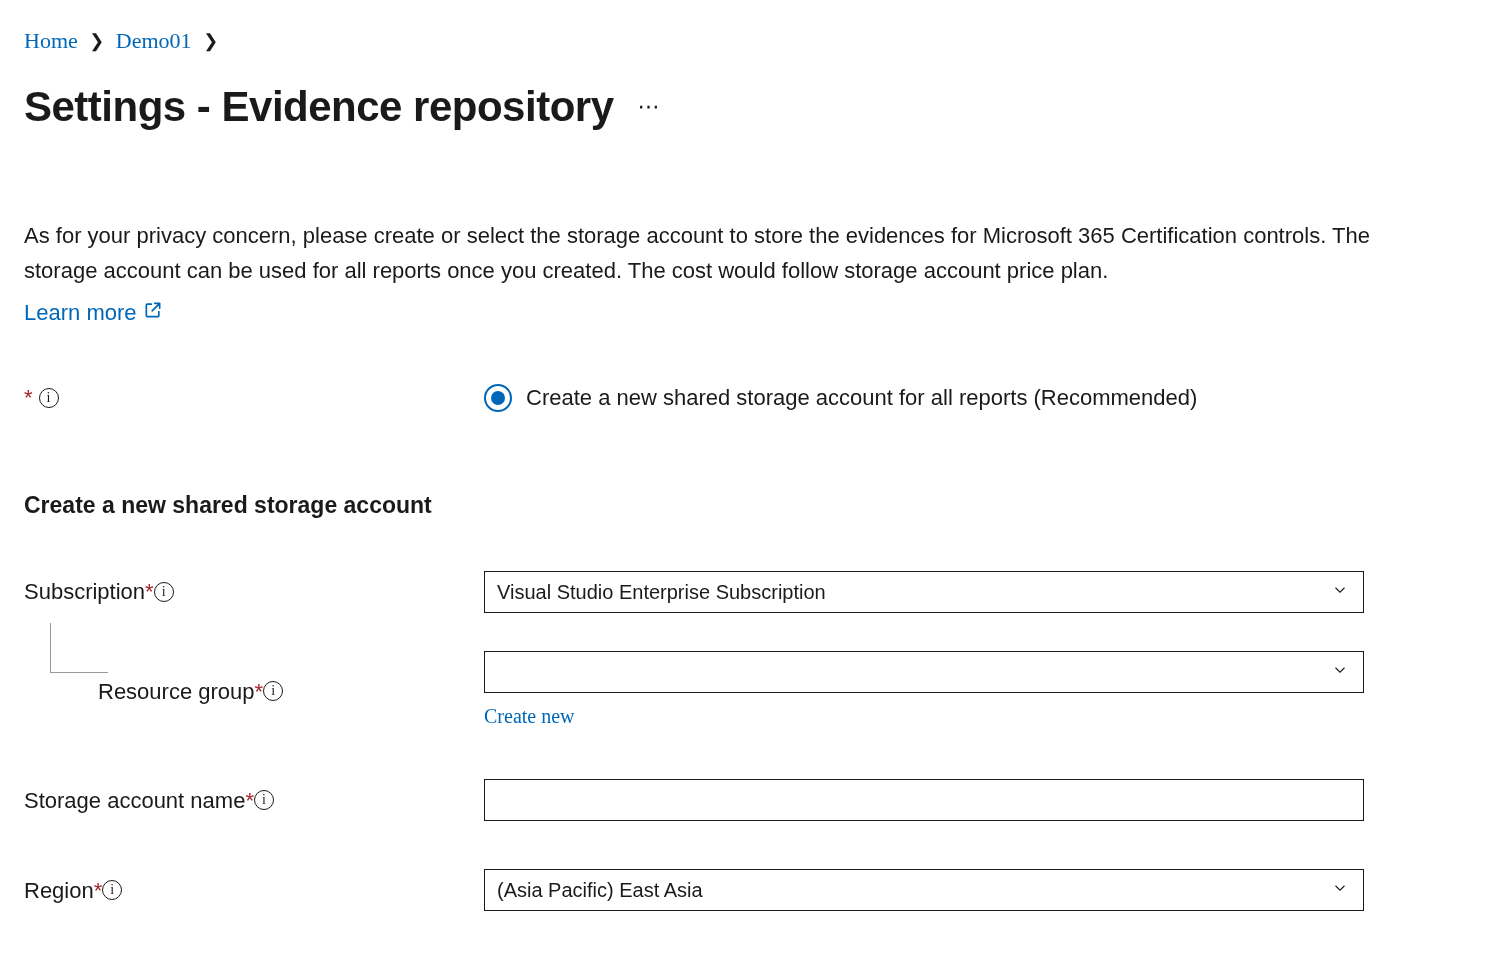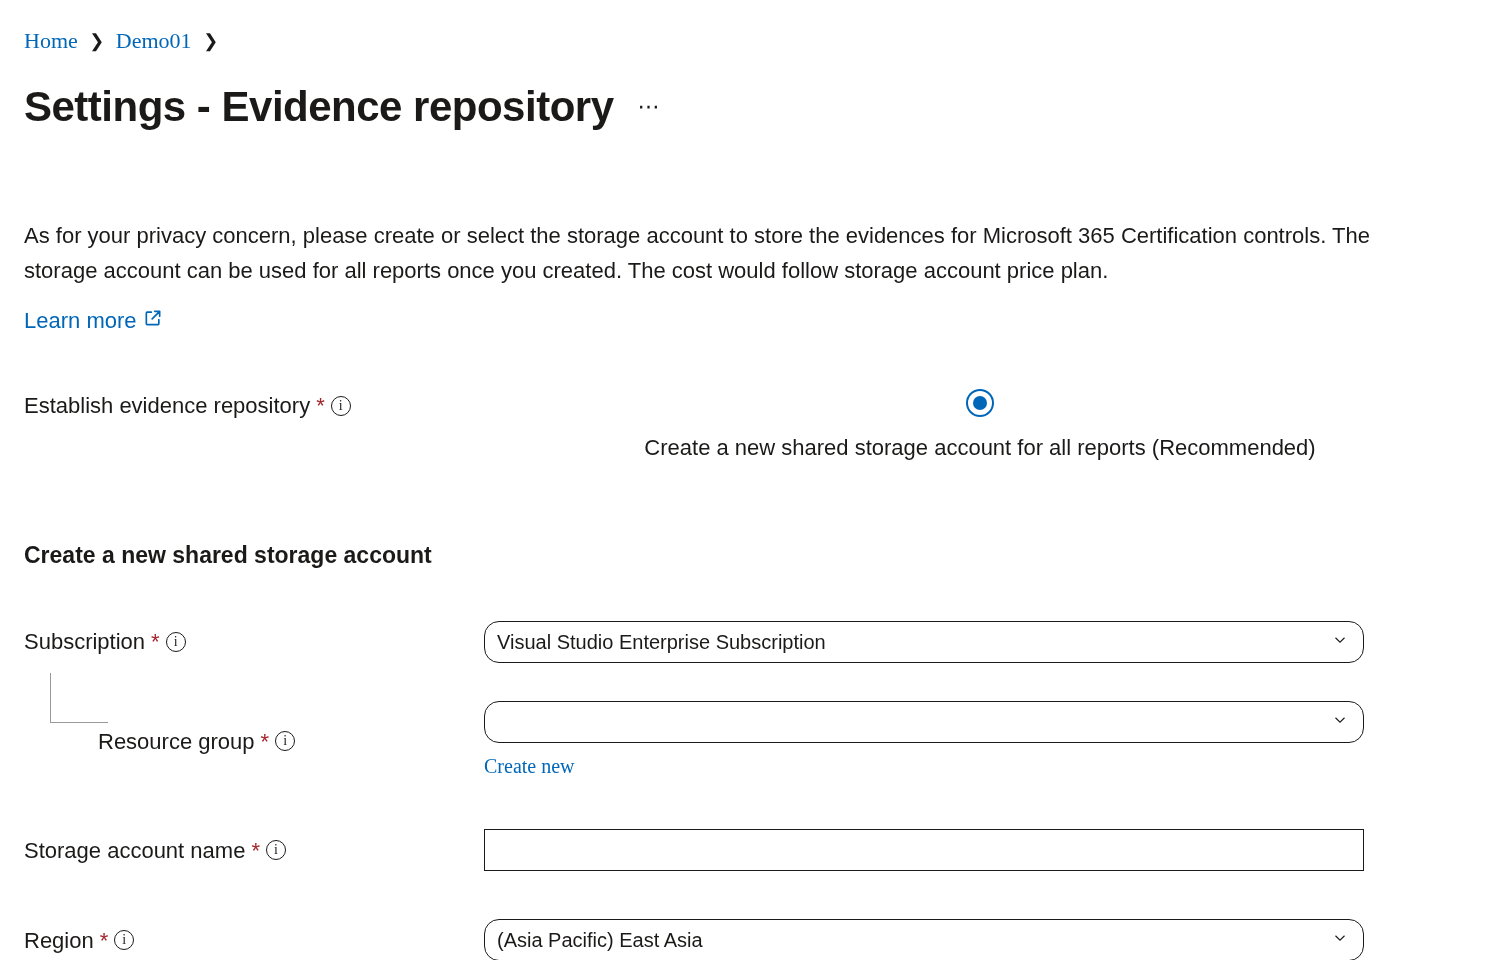--- a/index.html
+++ b/index.html
@@ -39,7 +39,7 @@
     .ellipsis-icon { font-size: 22px; color: #1b1a19; letter-spacing: 2px; }
 
     
-    .intro { font-size: 22px; line-height: 1.6; max-width: 1350px; margin-bottom: 16px; }
+    .intro { font-size: 22px; line-height: 1.6; max-width: 1350px; margin-bottom: 8px; }
     .ext-link { display: inline-flex; align-items: center; gap: 6px; font-size: 22px; }
     .ext-icon svg { width: 20px; height: 20px; stroke: #0067b8; fill: none; }
 

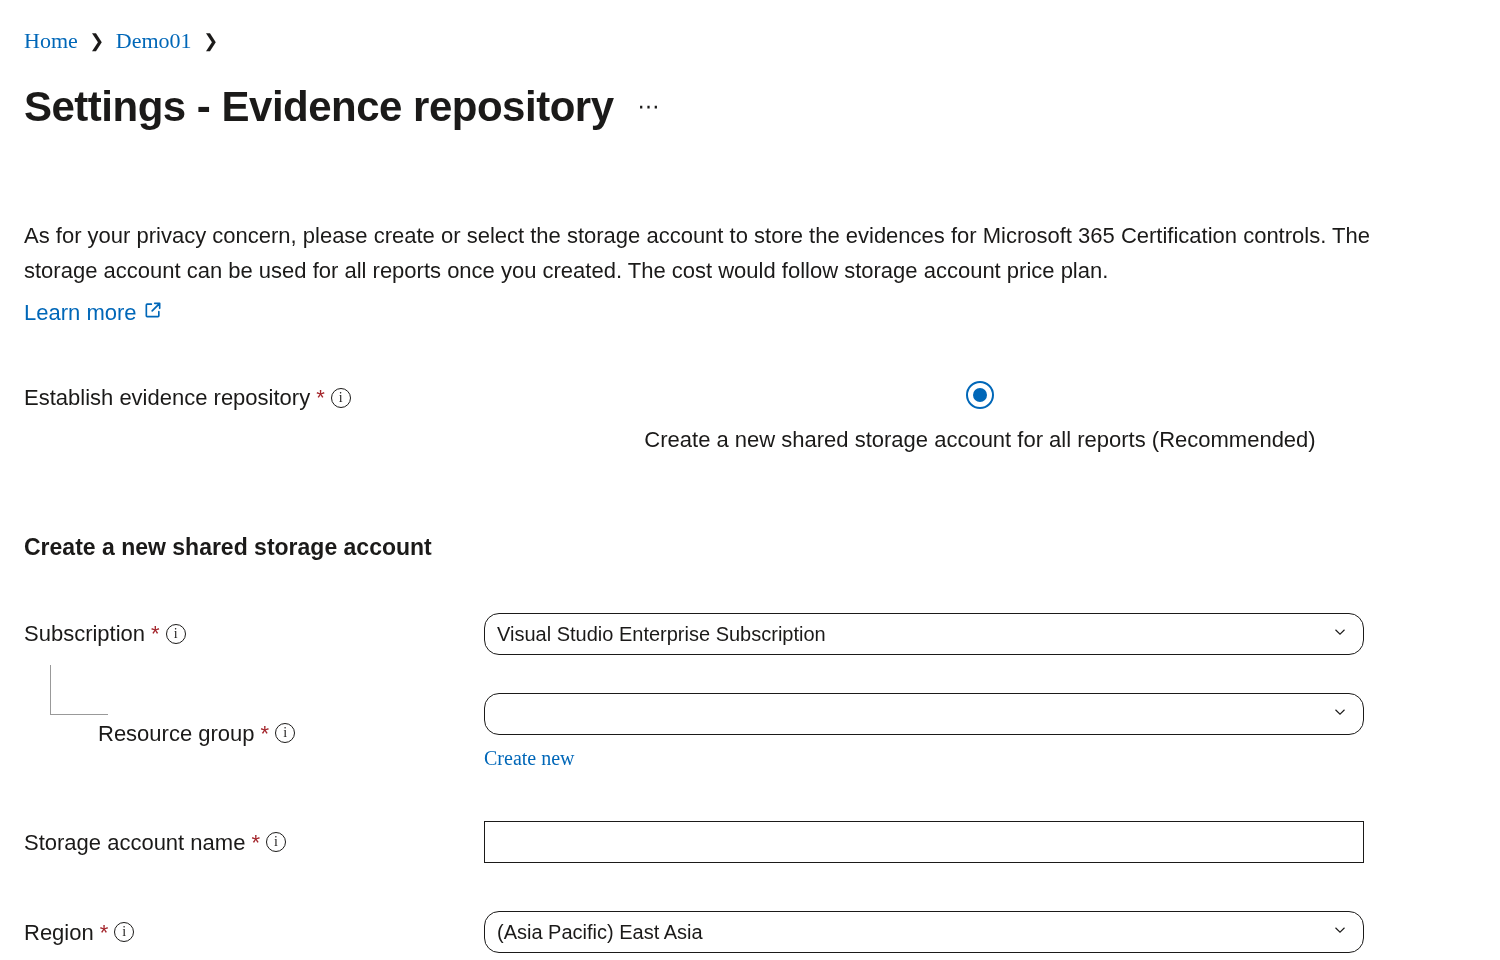--- a/index.html
+++ b/index.html
@@ -184,7 +184,6 @@
 
 <div class="form-row">
   <div class="label-col">
-    <span>Establish evidence repository</span>
     <span class="req">*</span>
     <span class="info-icon">i</span>
   </div>

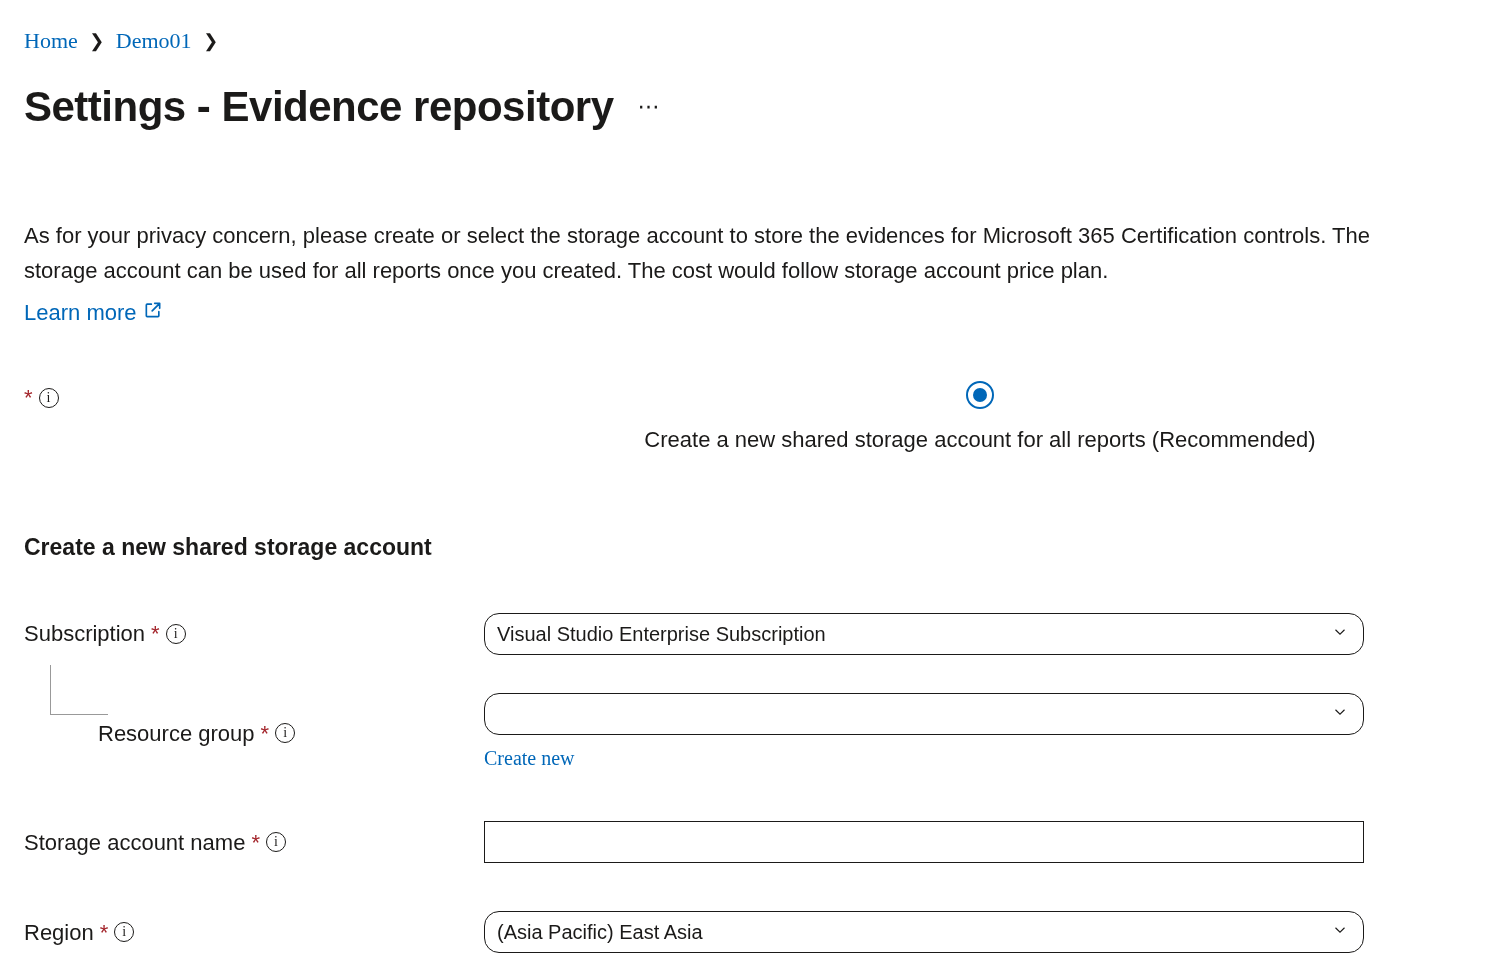--- a/index.html
+++ b/index.html
@@ -77,7 +77,6 @@
       font-size: 22px;
       margin-bottom: 30px;
       cursor: pointer;
-      flex-direction: column;
     }
     .radio {
       width: 28px; height: 28px;

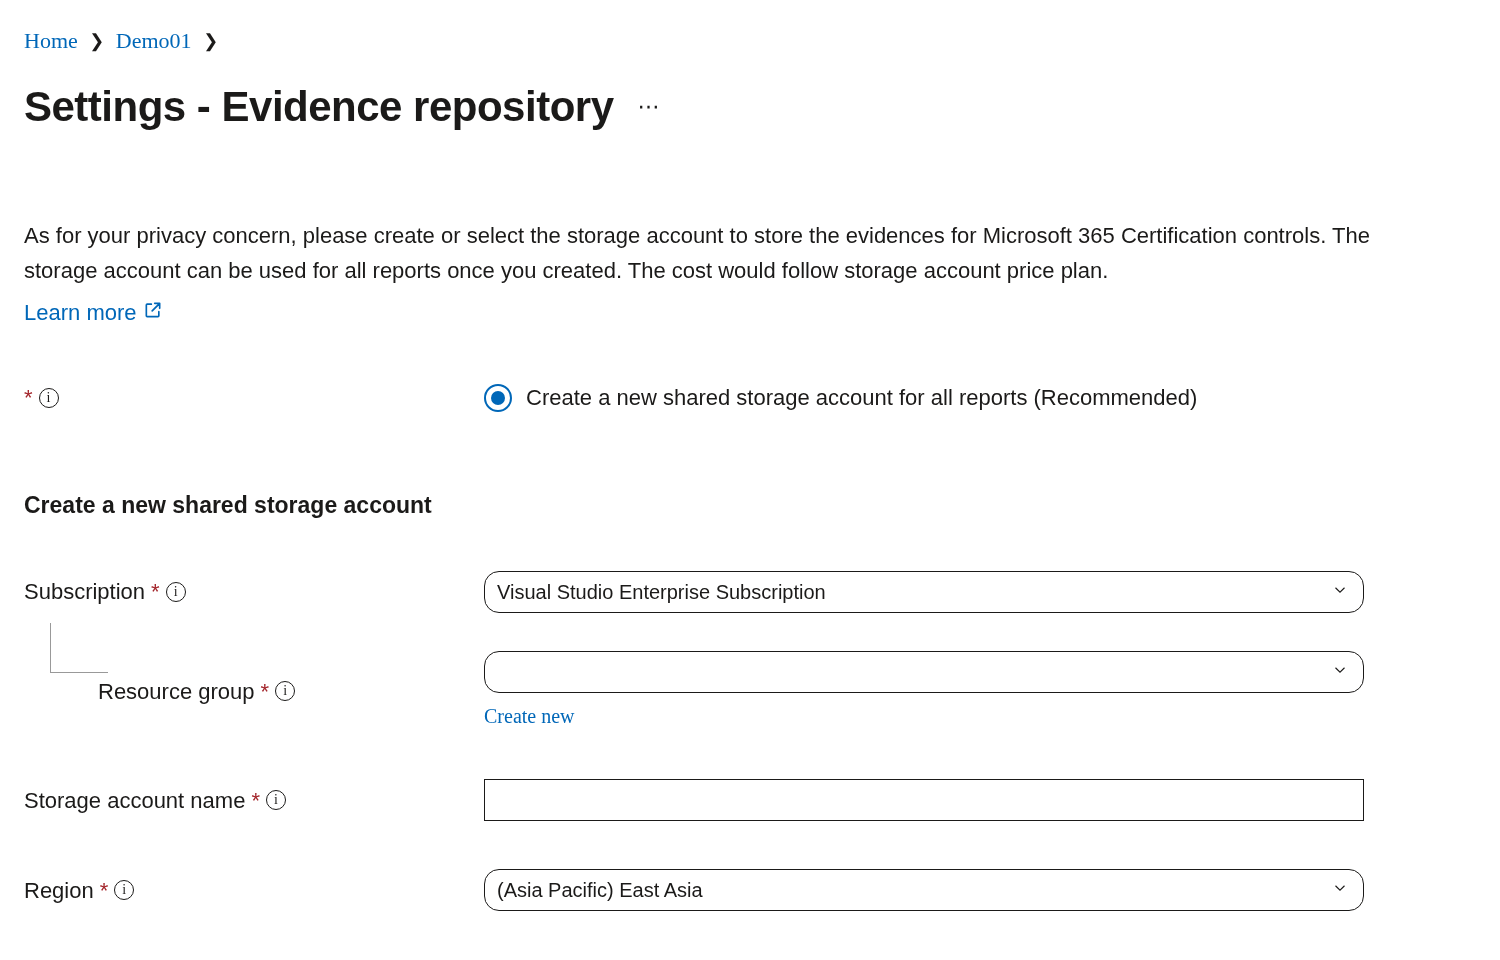--- a/index.html
+++ b/index.html
@@ -111,7 +111,6 @@
       font-size: 22px;
       display: flex;
       align-items: center;
-      gap: 6px;
     }
     .field-row.indent .label-col { padding-left: 74px; text-align: right; }
     .field-row .ctrl-col { flex: 1; max-width: 880px; }

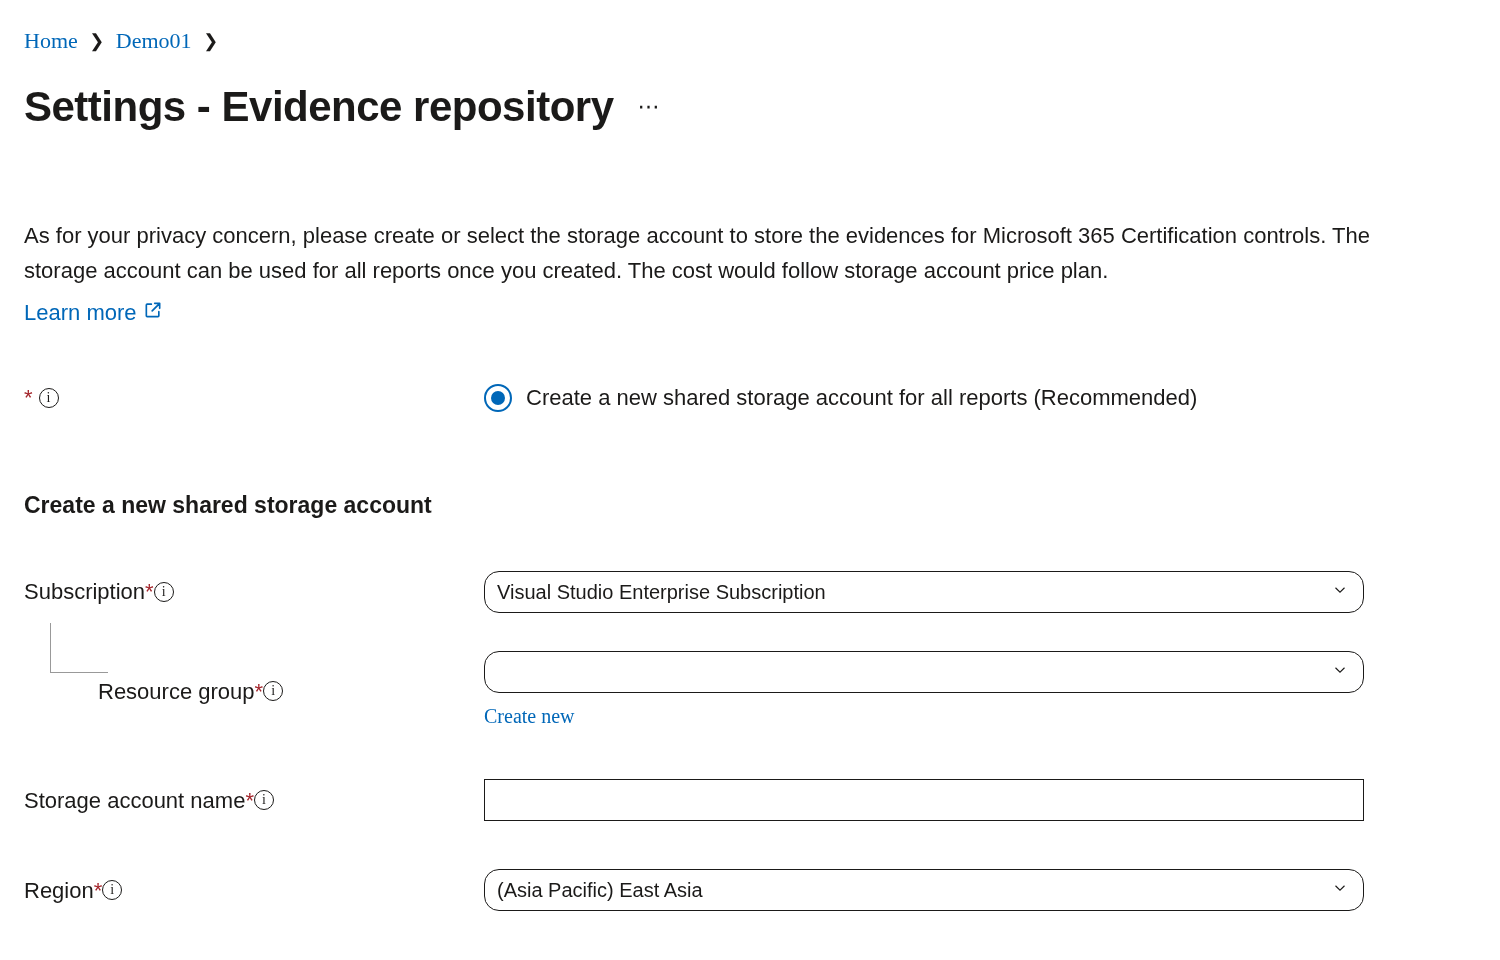--- a/index.html
+++ b/index.html
@@ -138,7 +138,7 @@
       display: flex;
       align-items: center;
     }
-    .select { cursor: pointer; border-radius: 15px; }
+    .select { cursor: pointer; }
     .select .chev {
       position: absolute;
       right: 14px;

